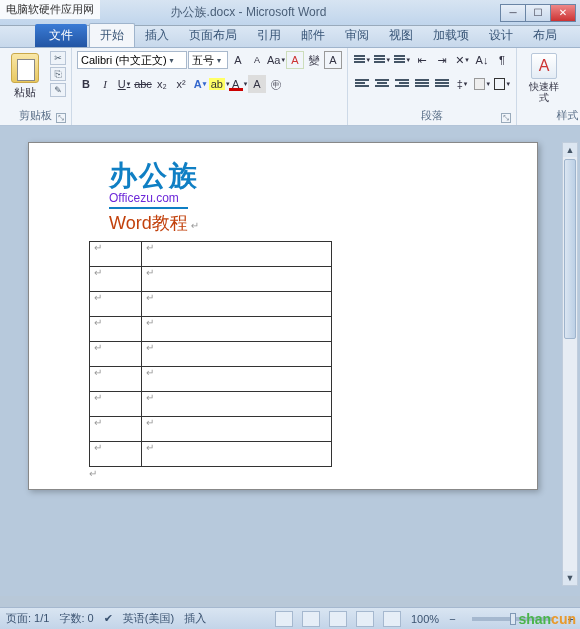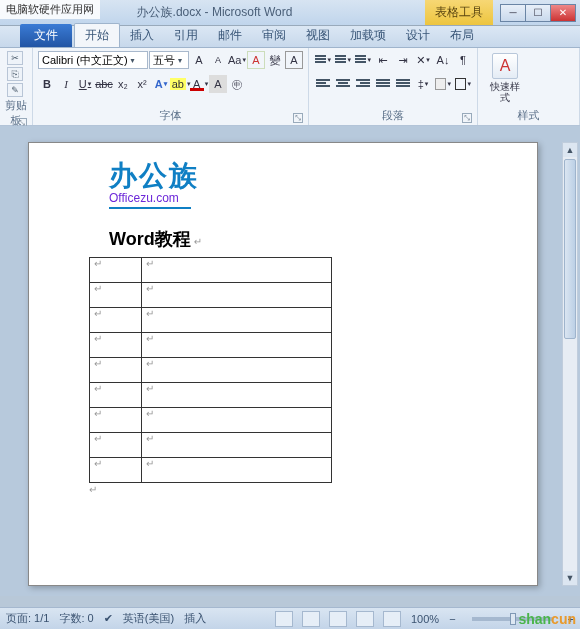--- a/index.html
+++ b/index.html
@@ -99,7 +99,6 @@
 <div class="titlebar">
   <div class="tb-left"></div>
   <div class="tb-center">办公族.docx - Microsoft Word</div>
-  <div class="tb-tool">表格工具</div>
   <div class="winbtns">
     <div class="winbtn">─</div>
     <div class="winbtn">☐</div>

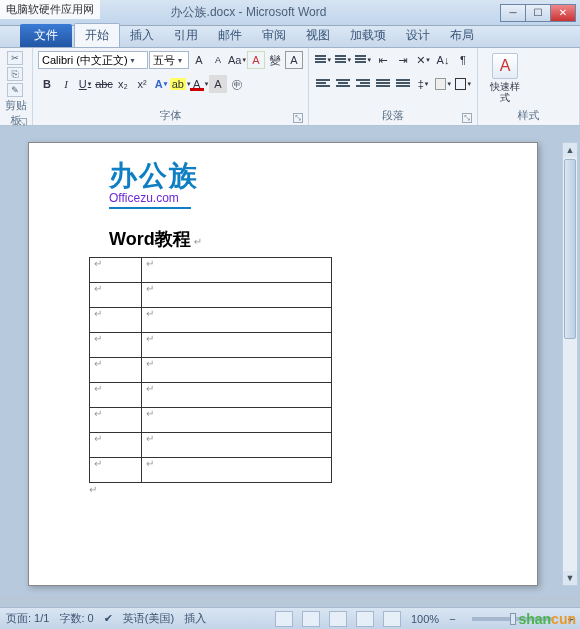--- a/index.html
+++ b/index.html
@@ -18,7 +18,7 @@
 .titlebar .winbtn { width: 26px; height: 18px; border: 1px solid #6a85a5; background: linear-gradient(#e8eff8,#c9d9ec); display: flex; align-items: center; justify-content: center; font-size: 10px; color: #334; margin-left: -1px; }
 .titlebar .winbtn.close { background: linear-gradient(#e88,#c33); color: #fff; }
 
-.tabsrow { height: 22px; background: linear-gradient(#dbe7f4, #c7d8eb); display: flex; align-items: flex-end; padding-left: 20px; border-bottom: 1px solid #9fb4cc; }
+.tabsrow { height: 22px; background: linear-gradient(#dbe7f4, #c7d8eb); display: flex; align-items: flex-end; padding-left: 35px; border-bottom: 1px solid #9fb4cc; }
 .file-btn { background: linear-gradient(#3a7bd5,#2255a4); color: #fff; padding: 3px 14px; font-size: 12px; border-radius: 2px 2px 0 0; margin-right: 2px; }
 .tab { padding: 3px 10px; font-size: 12px; color: #385577; cursor: pointer; }
 .tab.active { background: #f3f6fa; border: 1px solid #9fb4cc; border-bottom: none; border-radius: 2px 2px 0 0; }

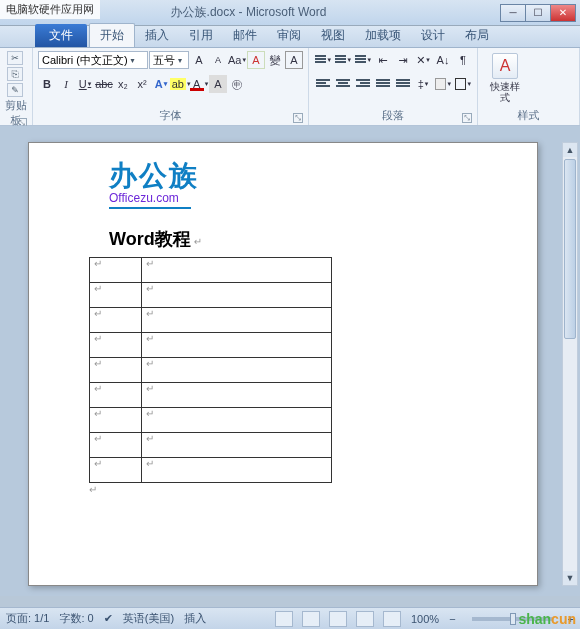--- a/index.html
+++ b/index.html
@@ -110,6 +110,7 @@
   <div class="file-btn">文件</div>
   <div class="tab active">开始</div>
   <div class="tab">插入</div>
+  <div class="tab">页面布局</div>
   <div class="tab">引用</div>
   <div class="tab">邮件</div>
   <div class="tab">审阅</div>

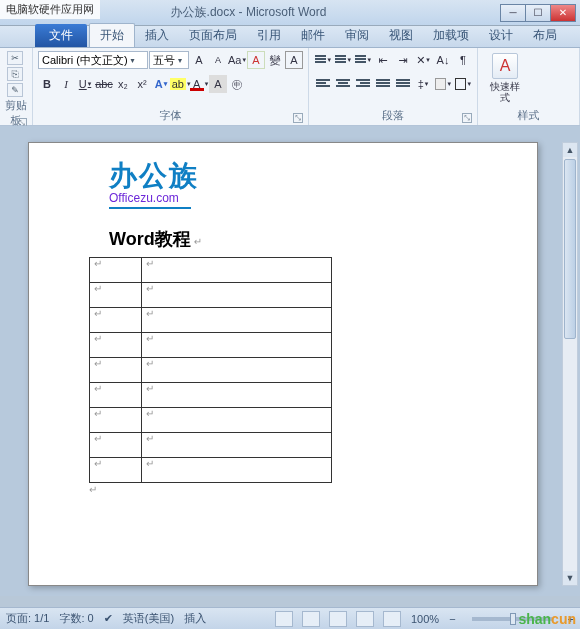--- a/index.html
+++ b/index.html
@@ -123,6 +123,10 @@
 <div class="ribbon">
   <div class="group">
     <div class="group-body">
+      <div class="paste-btn">
+        <div class="paste-ico"></div>
+        <div class="paste-lbl">粘贴</div>
+      </div>
       <div class="mini-col">
         <div class="mini-btn">✂</div>
         <div class="mini-btn">⎘</div>

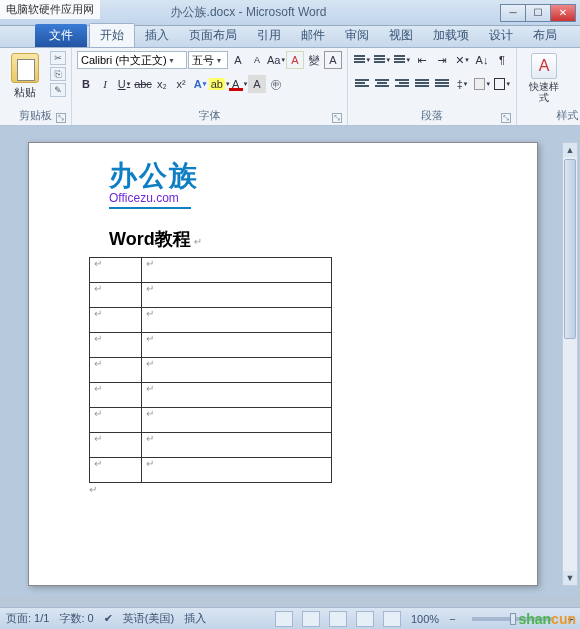--- a/index.html
+++ b/index.html
@@ -181,7 +181,6 @@
         <div class="ico-btn">㊥</div>
       </div>
     </div>
-    <div class="group-label"><span>字体</span><span class="dlg">⤡</span></div>
   </div>
 
   <div class="group para-group">

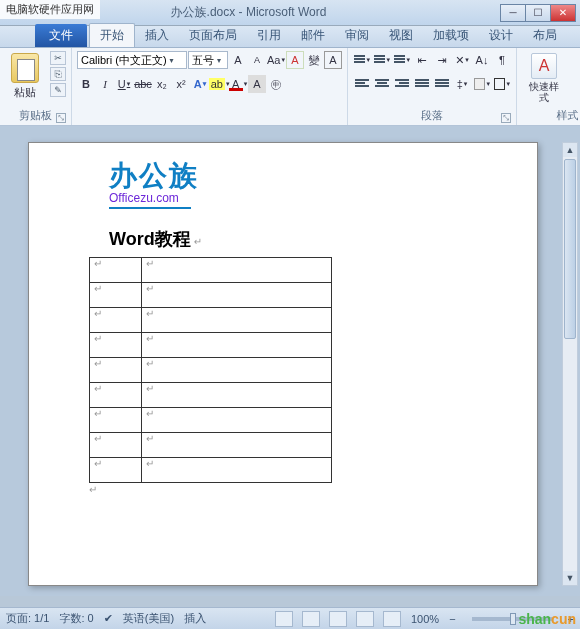--- a/index.html
+++ b/index.html
@@ -61,7 +61,7 @@
 .big-lbl { font-size: 10px; color: #334; text-align: center; line-height: 11px; margin-top: 2px; }
 
 .ruler-area { background: #b7c9dc; padding: 16px 0 0 28px; height: 470px; position: relative; }
-.page { width: 510px; height: 444px; background: #fff; border: 1px solid #888; box-shadow: 2px 2px 6px rgba(0,0,0,0.25); padding: 14px 50px 0 60px; position: relative; }
+.page { width: 510px; height: 348px; background: #fff; border: 1px solid #888; box-shadow: 2px 2px 6px rgba(0,0,0,0.25); padding: 14px 50px 0 60px; position: relative; }
 .vscroll { position: absolute; right: 2px; top: 16px; width: 16px; height: 444px; background: #e7edf4; border: 1px solid #c0cddc; }
 .vscroll .thumb { position: absolute; top: 16px; left: 1px; width: 12px; height: 180px; background: linear-gradient(90deg,#dae5f1,#bcd0e6); border: 1px solid #9fb4cc; border-radius: 2px; }
 .vscroll .arr { position: absolute; left: 0; width: 14px; height: 14px; background: #dce6f1; text-align: center; font-size: 9px; line-height: 14px; color: #456; }

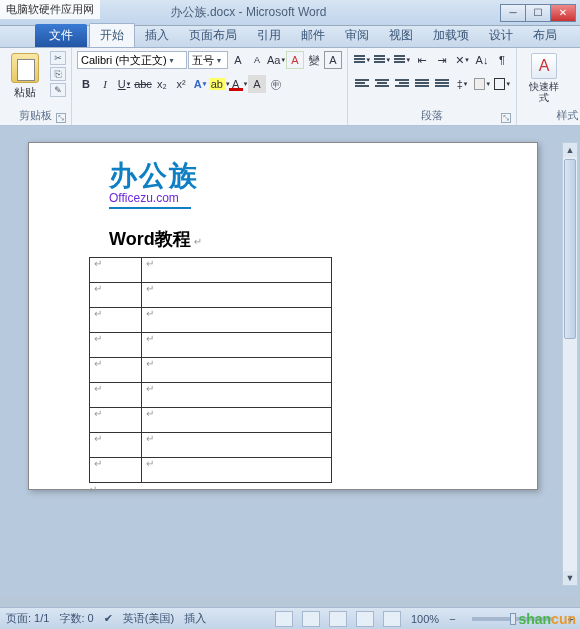--- a/index.html
+++ b/index.html
@@ -71,7 +71,7 @@
 .doc-logo { text-align: left; margin-left: 20px; margin-bottom: 6px; }
 .doc-logo .r1 { font-size: 28px; font-weight: bold; color: #0f7fc4; letter-spacing: 2px; }
 .doc-logo .r2 { font-size: 12px; color: #6d28d9; margin-top: -4px; }
-.doc-logo .r3 { font-size: 18px; font-weight: bold; color: #000000; border-top: 2px solid #0f7fc4; padding-top: 18px; margin-top: 2px; display: inline-block; }
+.doc-logo .r3 { font-size: 18px; font-weight: normal; color: #c2410c; border-top: 2px solid #0f7fc4; padding-top: 2px; margin-top: 2px; display: inline-block; }
 .pmark { font-size: 10px; color: #999; }
 
 table.doc-table { border-collapse: collapse; margin-top: 4px; }

